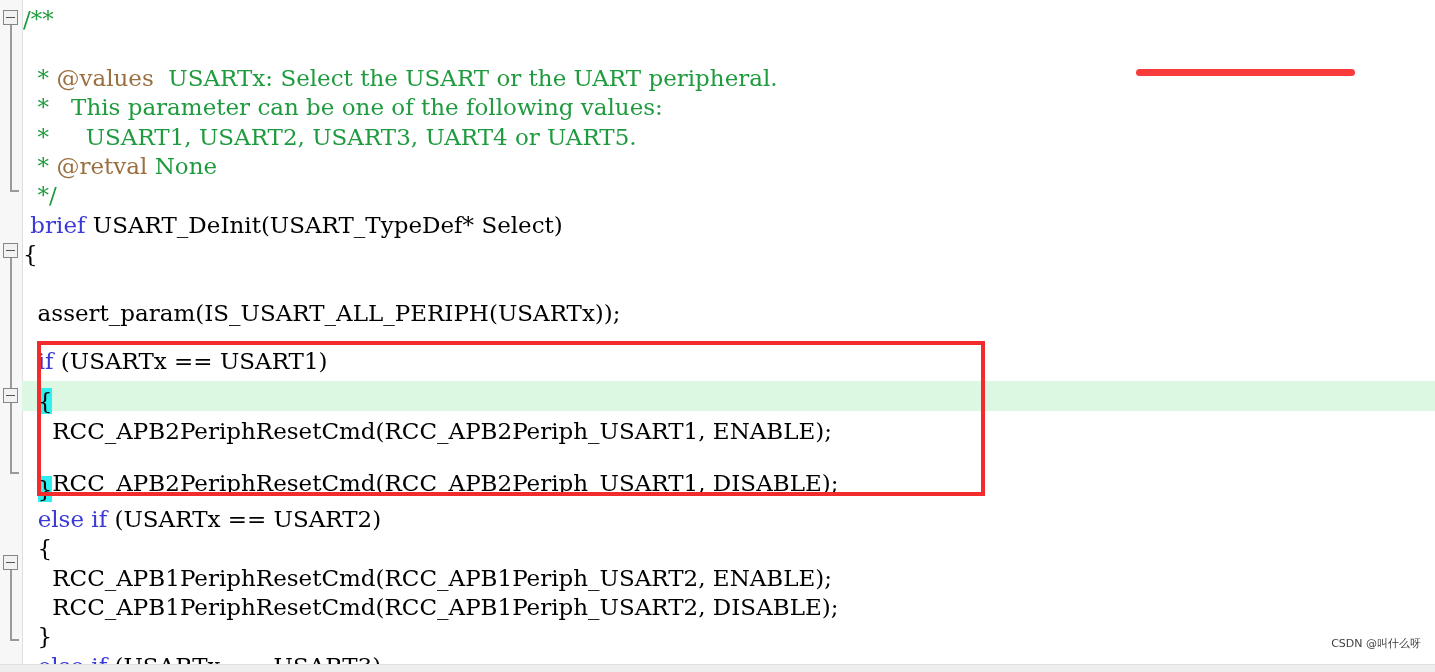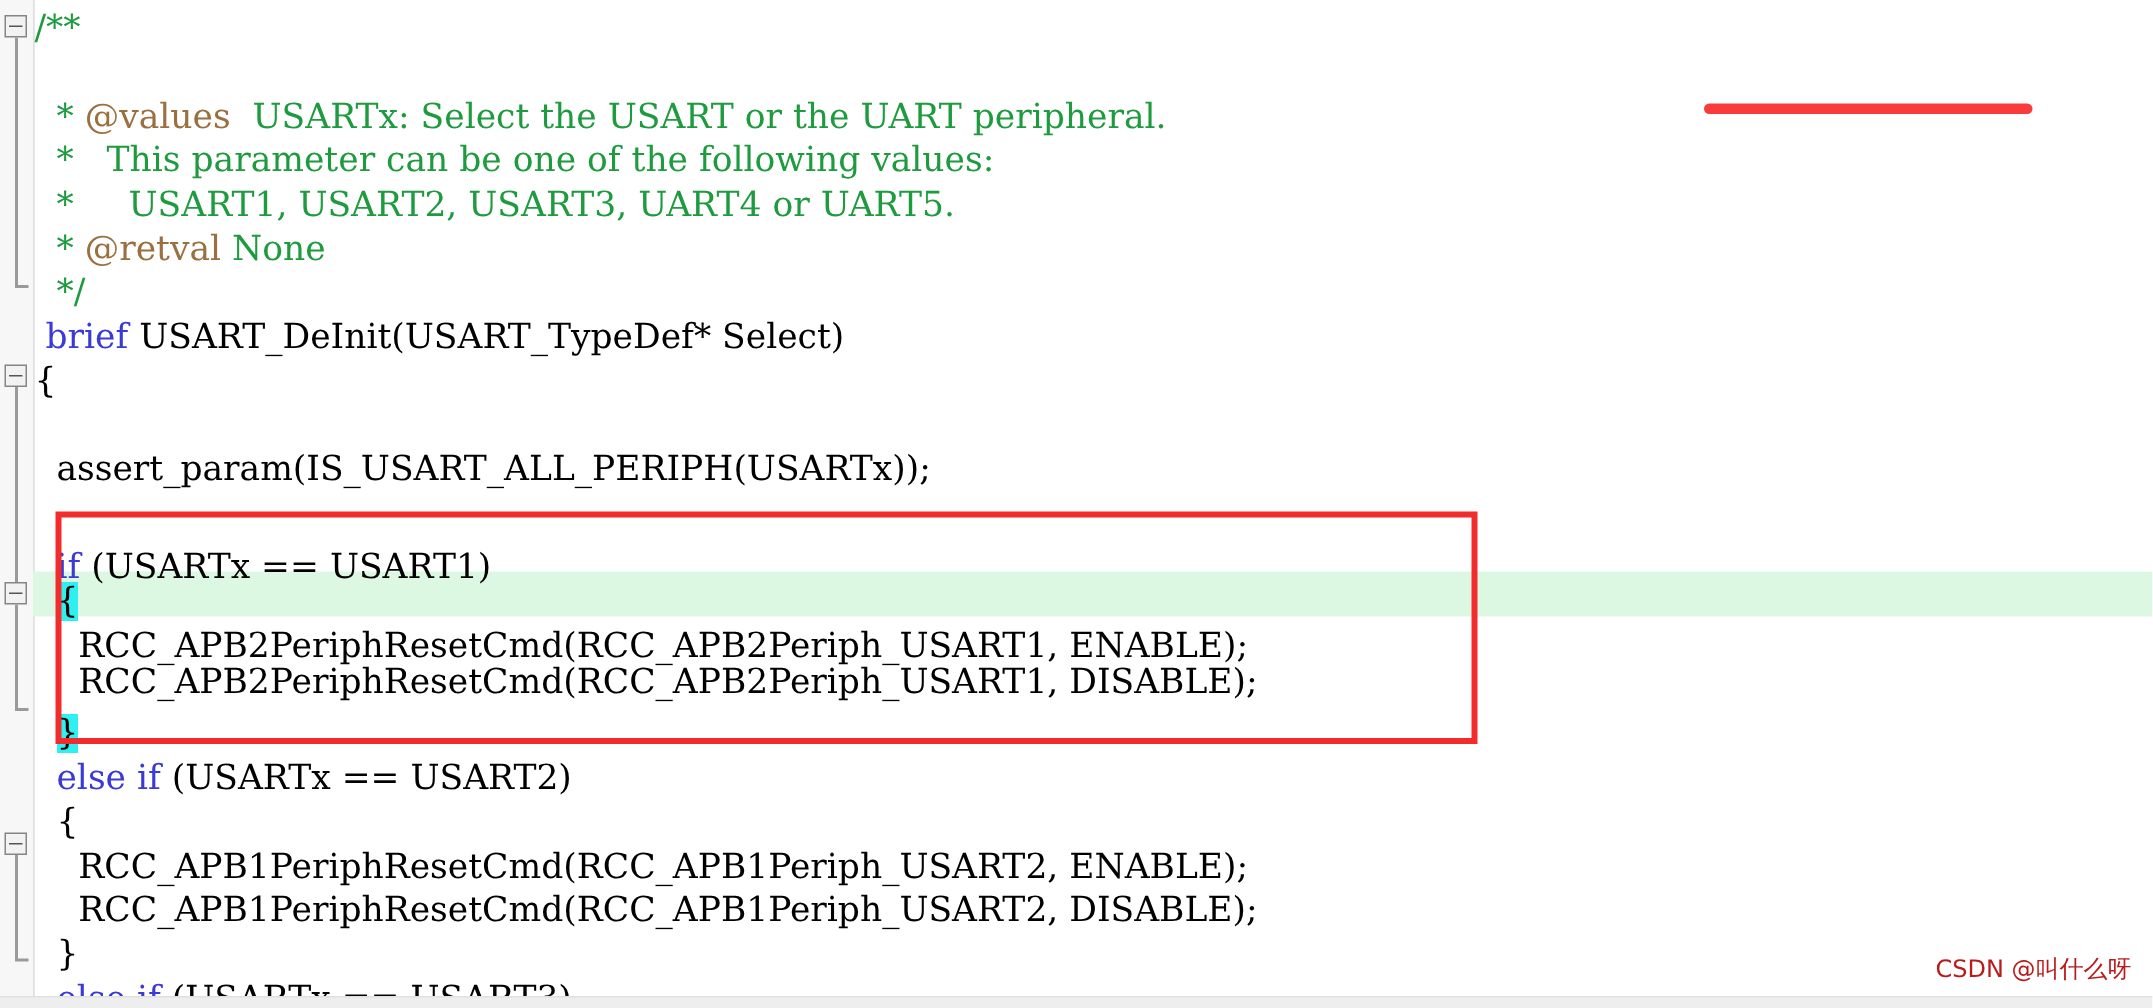--- a/index.html
+++ b/index.html
@@ -191,7 +191,7 @@
       <div class="line" style="top: 268.6px;"><span class="plain">  </span></div>
       <div class="line" style="top: 298px;"><span class="plain">  assert_param(IS_USART_ALL_PERIPH(USARTx));</span></div>
       <div class="line" style="top: 327.4px;"><span class="plain"></span></div>
-      <div class="line" style="top: 363px;"><span class="plain">  </span><span class="kw">if</span><span class="plain"> (USARTx == USART1)</span></div>
+      <div class="line" style="top: 346px;"><span class="plain">  </span><span class="kw">if</span><span class="plain"> (USARTx == USART1)</span></div>
       <div class="line" style="top: 386.2px;"><span class="plain">  </span><span class="brace-match">{</span></div>
       <div class="line" style="top: 415.6px;"><span class="plain">    RCC_APB2PeriphResetCmd(RCC_APB2Periph_USART1, ENABLE);</span></div>
       <div class="line" style="top: 440px;"><span class="plain">    RCC_APB2PeriphResetCmd(RCC_APB2Periph_USART1, DISABLE);</span></div>

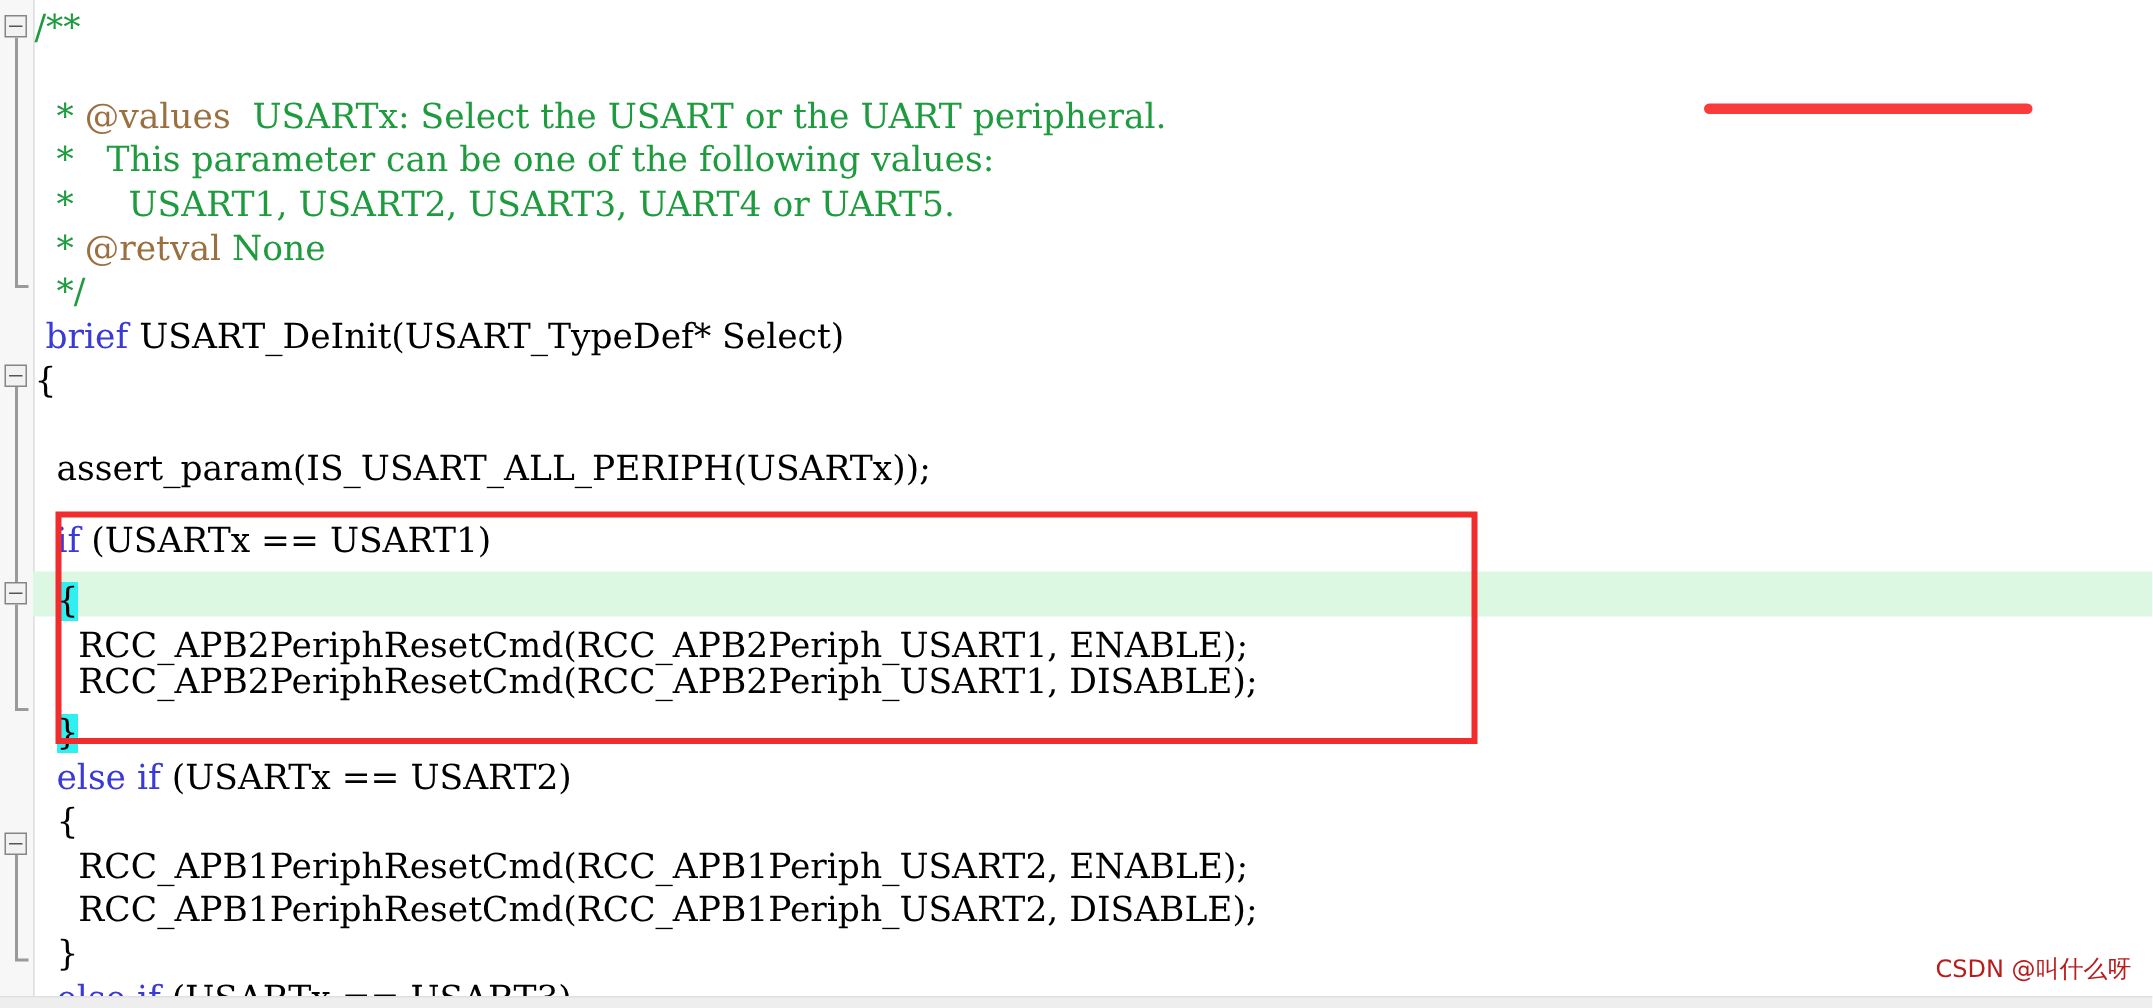--- a/index.html
+++ b/index.html
@@ -194,7 +194,7 @@
       <div class="line" style="top: 346px;"><span class="plain">  </span><span class="kw">if</span><span class="plain"> (USARTx == USART1)</span></div>
       <div class="line" style="top: 386.2px;"><span class="plain">  </span><span class="brace-match">{</span></div>
       <div class="line" style="top: 415.6px;"><span class="plain">    RCC_APB2PeriphResetCmd(RCC_APB2Periph_USART1, ENABLE);</span></div>
-      <div class="line" style="top: 440px;"><span class="plain">    RCC_APB2PeriphResetCmd(RCC_APB2Periph_USART1, DISABLE);</span></div>
+      <div class="line" style="top: 468px;"><span class="plain">    RCC_APB2PeriphResetCmd(RCC_APB2Periph_USART1, DISABLE);</span></div>
       <div class="line" style="top: 474.4px;"><span class="plain">  </span><span class="brace-match">}</span></div>
       <div class="line" style="top: 503.8px;"><span class="plain">  </span><span class="kw">else if</span><span class="plain"> (USARTx == USART2)</span></div>
       <div class="line" style="top: 533.2px;"><span class="plain">  {</span></div>

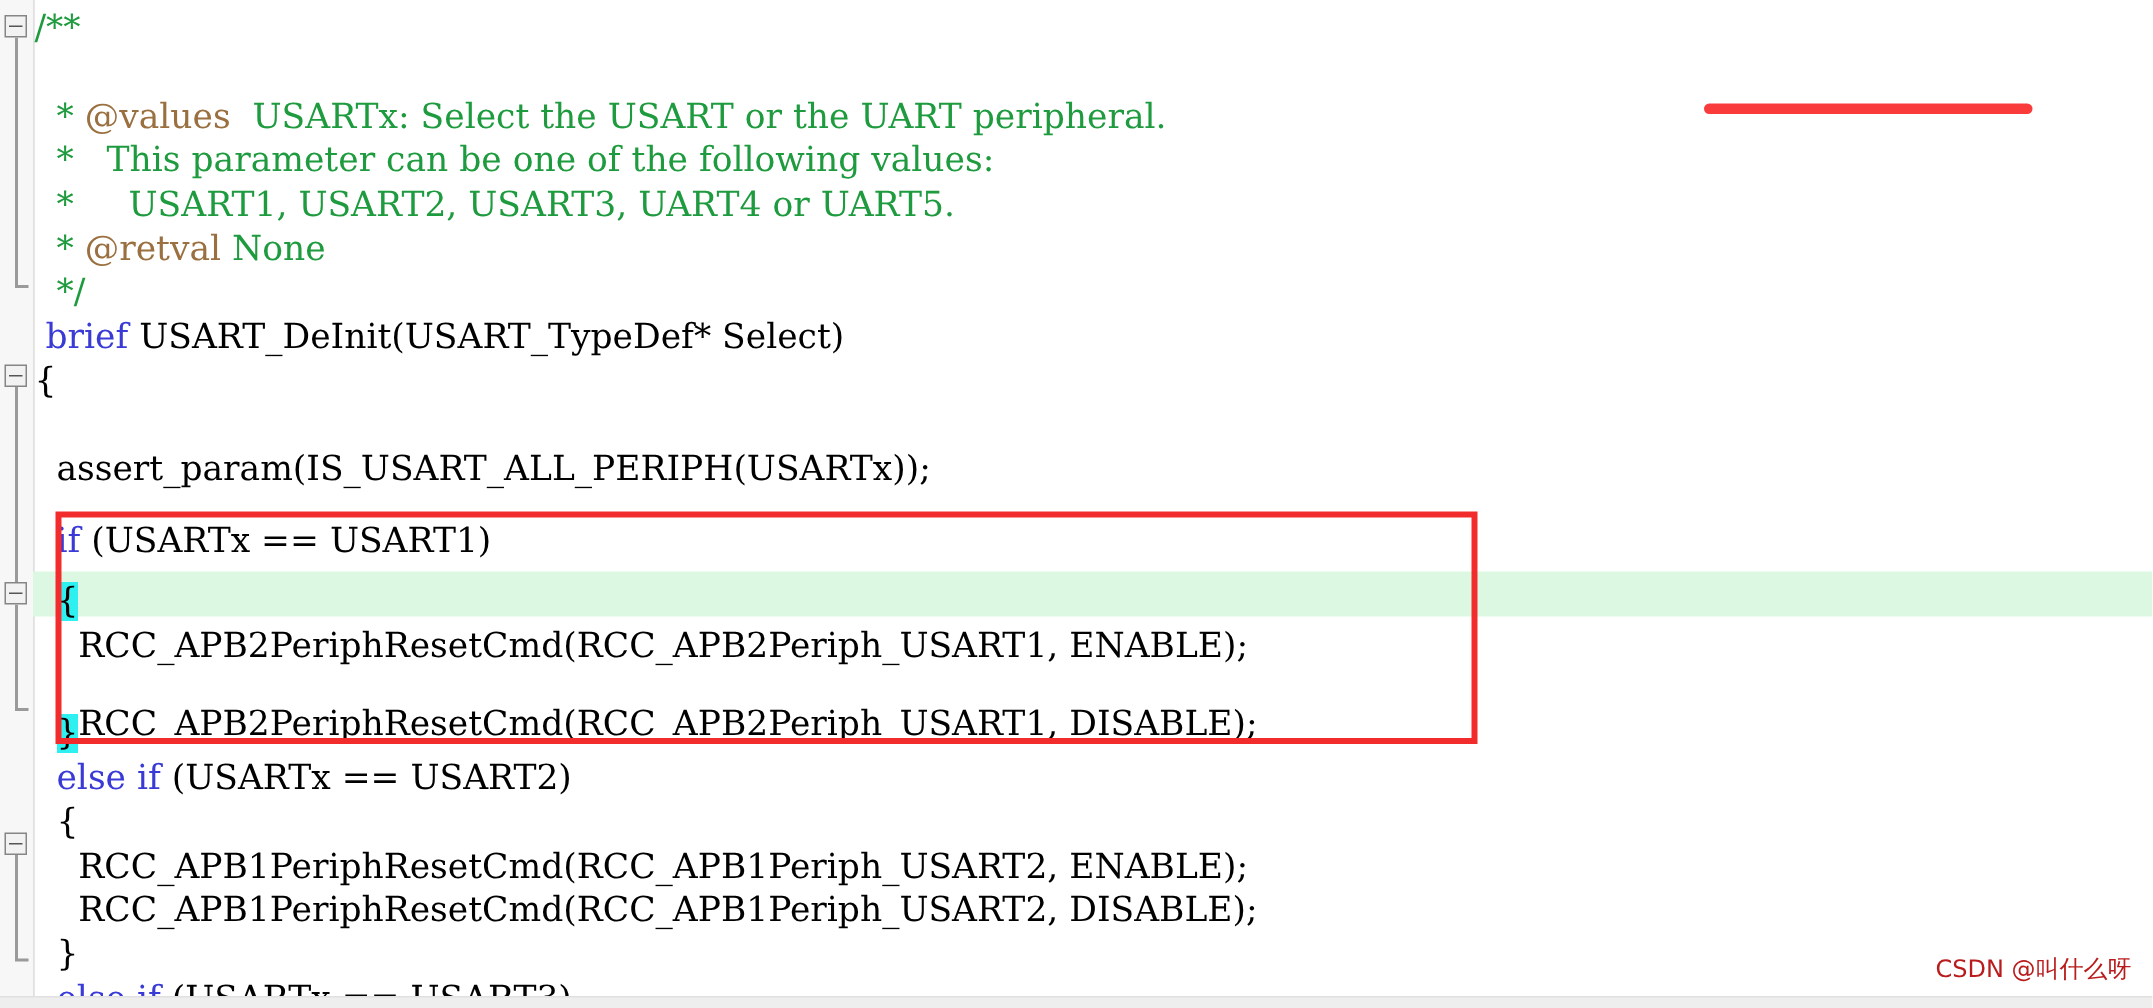--- a/index.html
+++ b/index.html
@@ -150,8 +150,8 @@
     right: 14px;
     top: 636px;
     font-family: "DejaVu Sans", "Liberation Sans", sans-serif;
-    font-size: 16px;
-    color: #b91c1c;
+    font-size: 11px;
+    color: #404040;
     white-space: pre;
     z-index: 5;
   }

